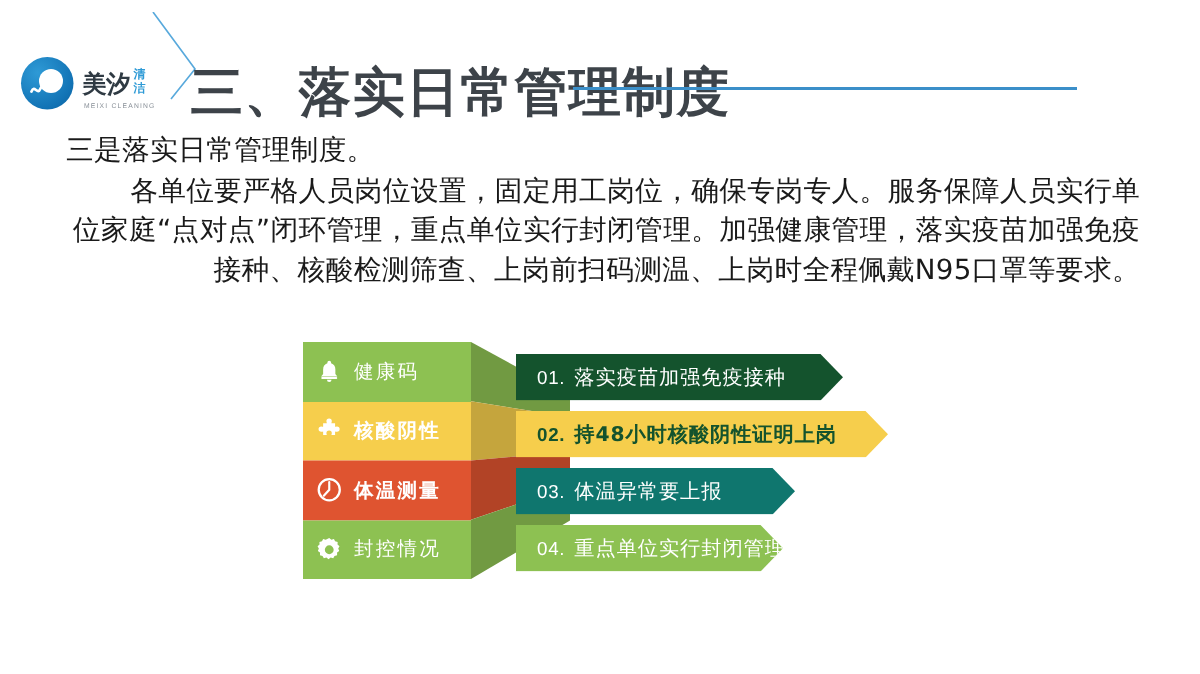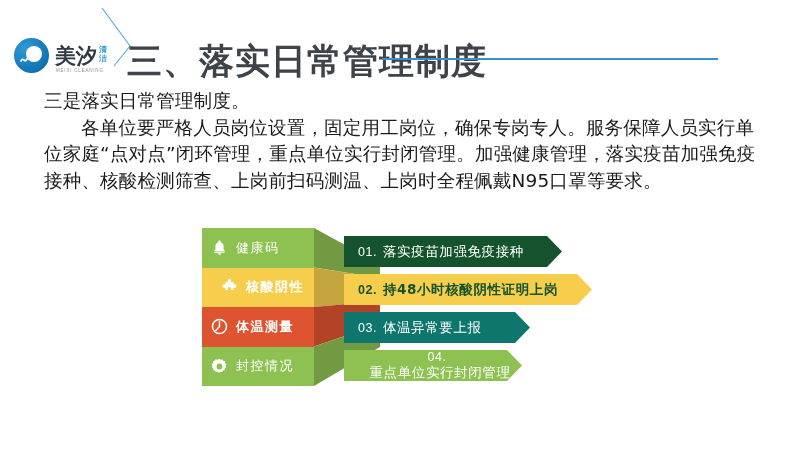--- a/index.html
+++ b/index.html
@@ -60,7 +60,7 @@
   }
   .logo-main {
     font-family: "DejaVu Sans", sans-serif;
-    font-size: 21px;
+    font-size: 16px;
     font-weight: bold;
     color: #2f3a43;
     letter-spacing: 0px;

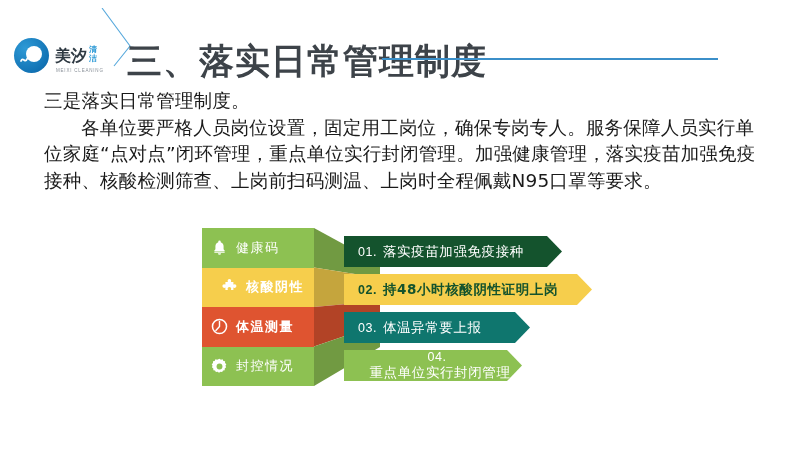--- a/index.html
+++ b/index.html
@@ -124,7 +124,7 @@
     letter-spacing: 0.2px;
   }
   .body-text p { margin: 0; }
-  .indent { text-indent: 2em; }
+  .indent { text-indent: 2em; text-align: right; }
 
   
   .diagram {

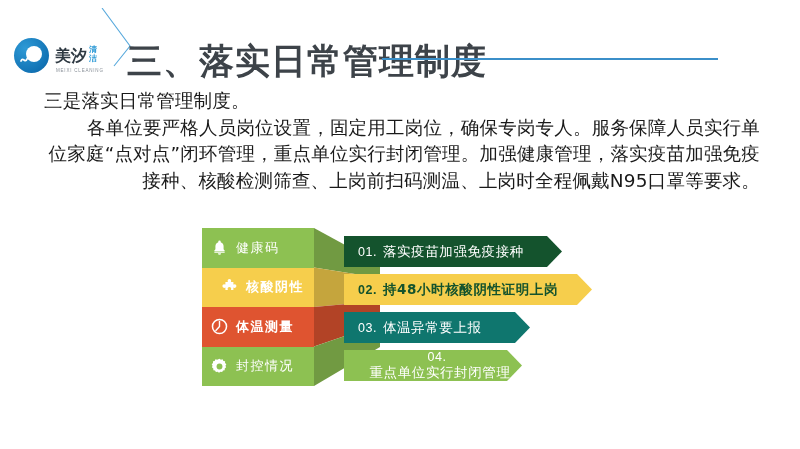--- a/index.html
+++ b/index.html
@@ -246,7 +246,7 @@
       </span>
       <span class="lbl">健康码</span>
     </div>
-    <div class="lrow bold" id="lrow1" style="top: 39.5px; background: rgb(246, 206, 76); justify-content: center;">
+    <div class="lrow bold" id="lrow1" style="top: 39.5px; background: rgb(246, 206, 76);">
       <span class="ic">
         <svg viewBox="0 0 20 20" width="19" height="19">
           <path d="M8 3 a1.9 1.9 0 0 1 3.8 0 c0 0.6-0.3 0.9-0.3 1.3 h2.6 v2.6 c0.4 0 0.7-0.3 1.3-0.3 a1.9 1.9 0 0 1 0 3.8 c-0.6 0-0.9-0.3-1.3-0.3 v2.6 h-2.6 c0-0.4 0.3-0.7 0.3-1.3 a1.9 1.9 0 0 0-3.8 0 c0 0.6 0.3 0.9 0.3 1.3 h-2.6 v-2.6 c-0.4 0-0.7 0.3-1.3 0.3 a1.9 1.9 0 0 1 0-3.8 c0.6 0 0.9 0.3 1.3 0.3 v-2.6 h2.6 c0-0.4-0.3-0.7-0.3-1.3z" fill="#ffffff"></path>

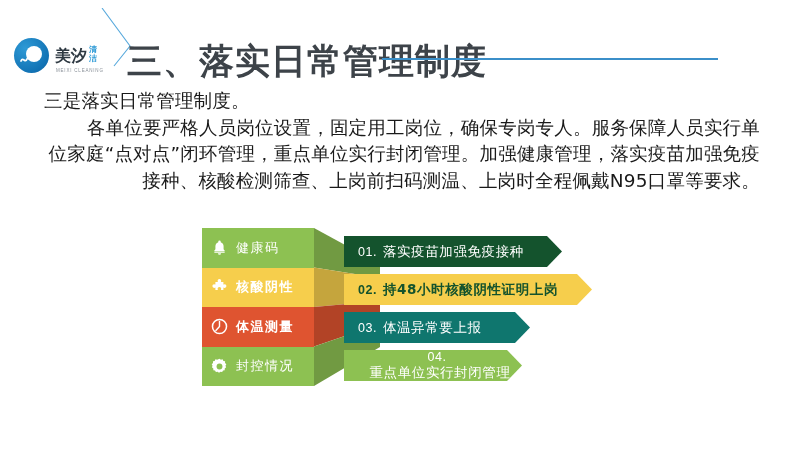--- a/index.html
+++ b/index.html
@@ -294,7 +294,7 @@
       <span class="num">03.</span>
       <span class="atxt">体温异常要上报</span>
     </div>
-    <div class="arrow light" id="arw3" style="top: 114px; width: 178px; background: rgb(141, 193, 82); clip-path: polygon(0px 0px, calc(100% - 15px) 0px, 100% 50%, calc(100% - 15px) 100%, 0px 100%); flex-direction: column;">
+    <div class="arrow light" id="arw3" style="top: 114px; width: 178px; background: rgb(141, 193, 82); clip-path: polygon(0px 0px, calc(100% - 15px) 0px, 100% 50%, calc(100% - 15px) 100%, 0px 100%);">
       <span class="num">04.</span>
       <span class="atxt">重点单位实行封闭管理</span>
     </div>

